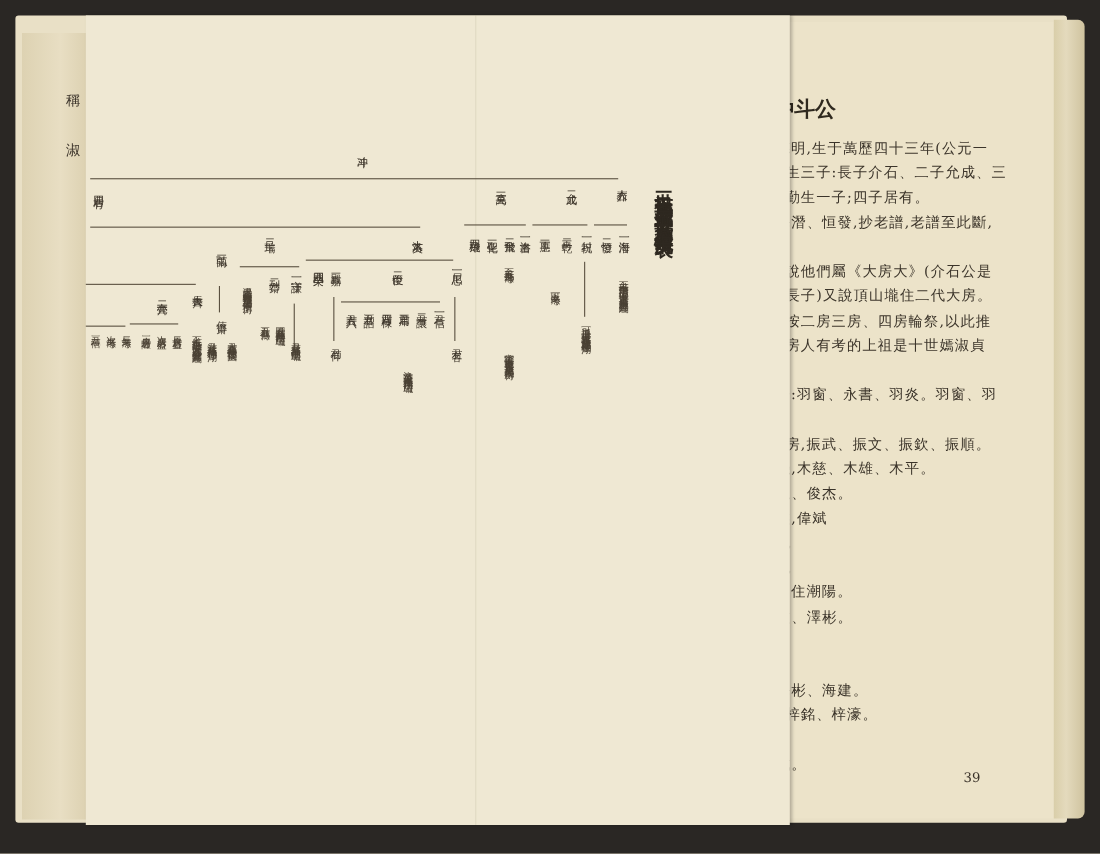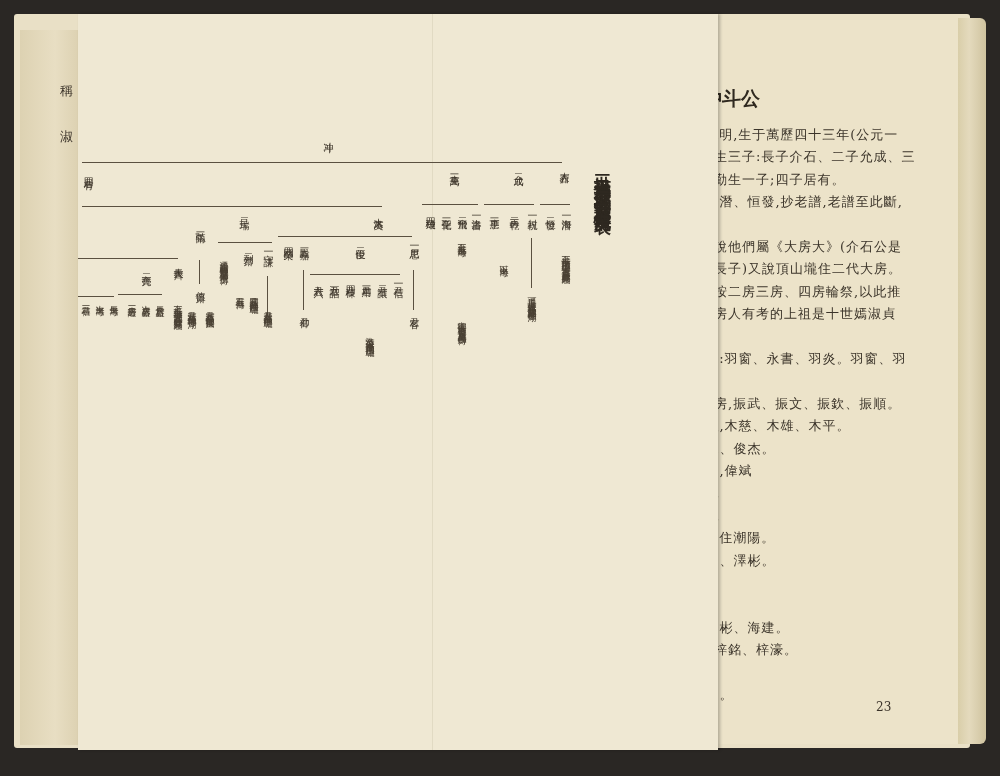--- a/index.html
+++ b/index.html
@@ -64,7 +64,7 @@
     <div class="rp-line" style="top: 663.6px;"></div>
     <div class="rp-line" style="top: 686px;">:光成。</div>
   </div>
-<div class="page-num" style="left:876px;top:700px;">23</div>
+<div class="page-num" style="left:876px;top:700px;">39</div>
 
 <div class="foldout">
   <div class="foldout-crease"></div>

